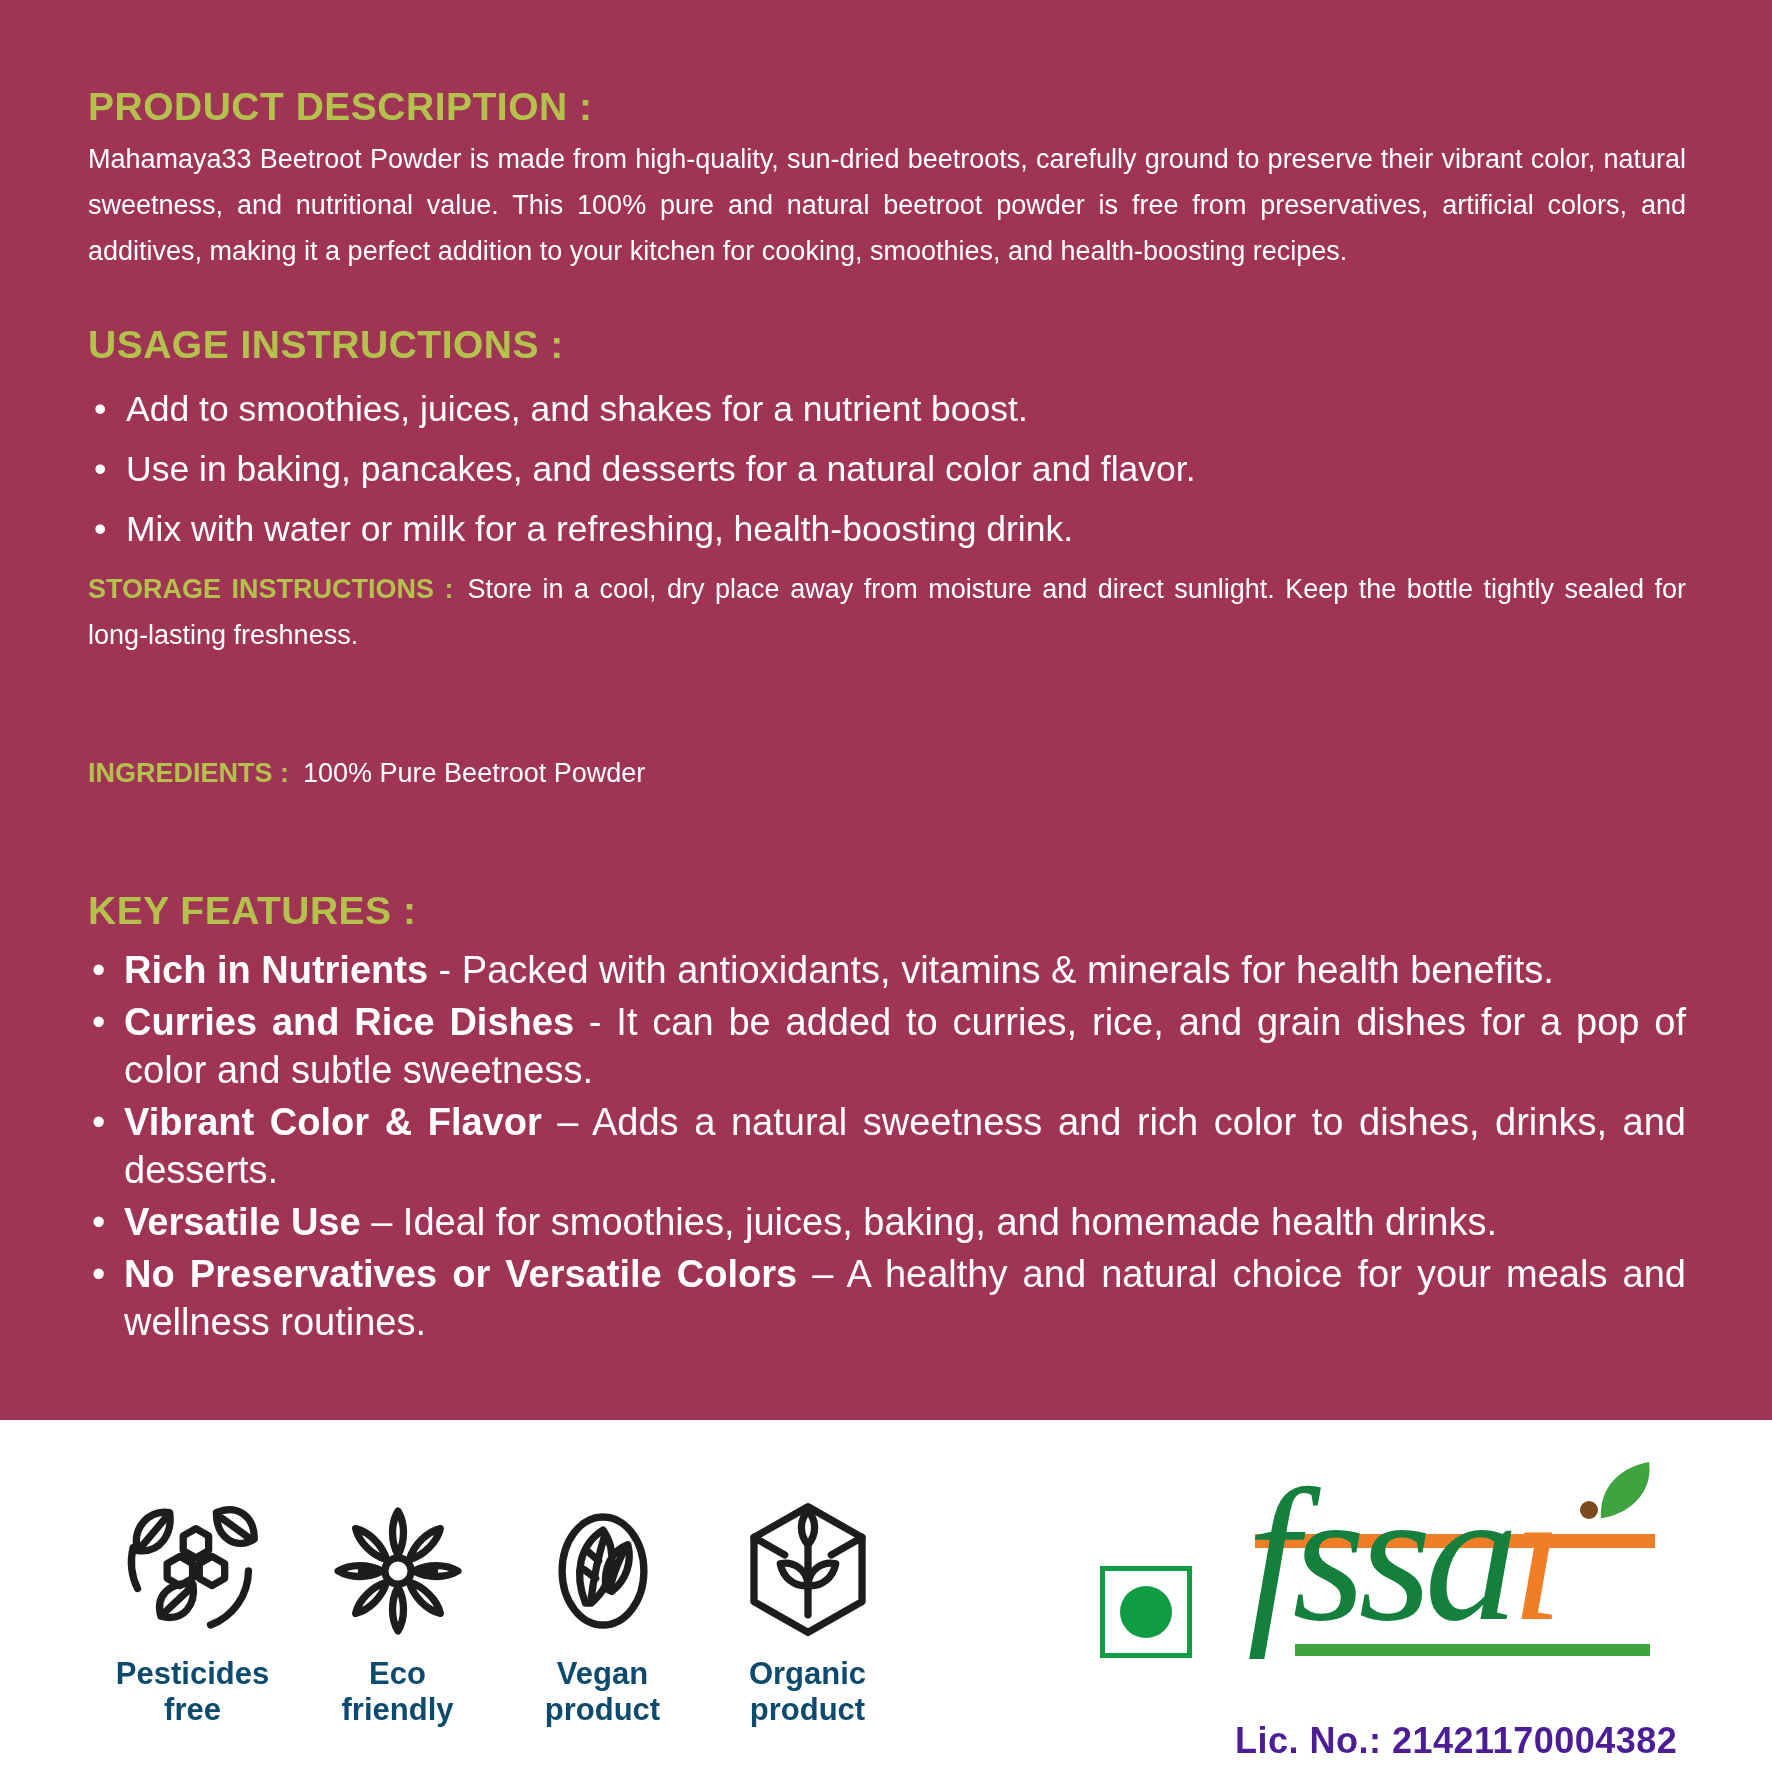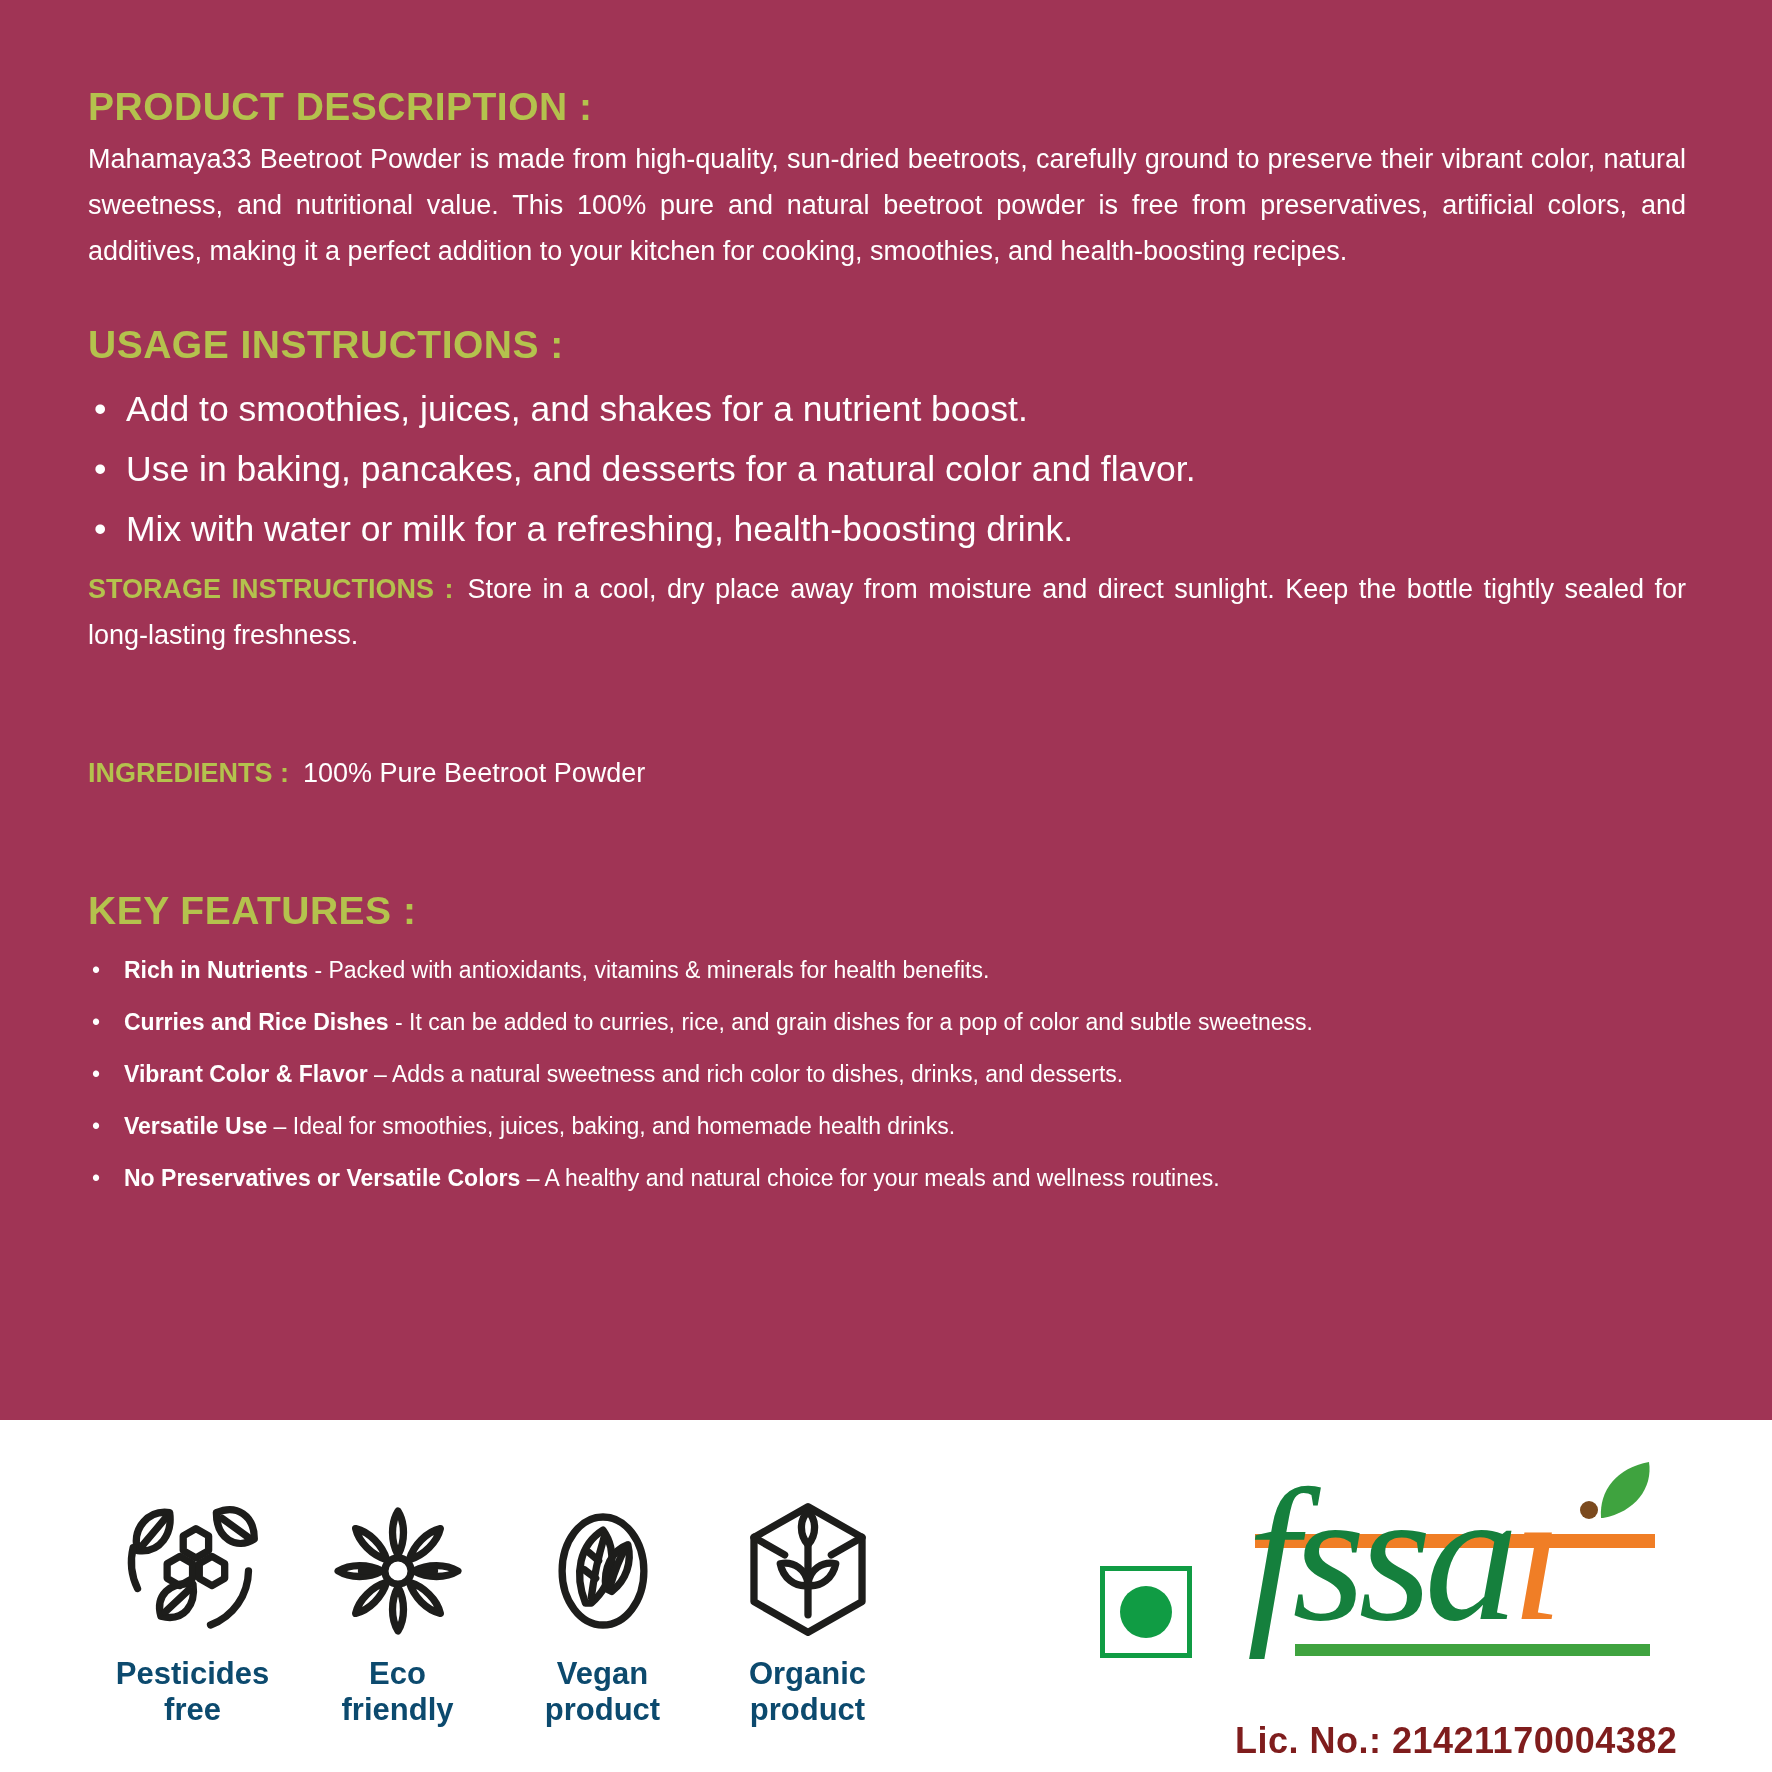--- a/index.html
+++ b/index.html
@@ -29,7 +29,7 @@
   .sec-features{margin-top:92px;}
   ul.features{list-style:none;margin:12px 0 0 0;padding:0;}
   ul.features li{
-    position:relative;padding-left:36px;font-size:23px;line-height:48px;margin-bottom:4px;
+    position:relative;padding-left:36px;font-size:38px;line-height:48px;margin-bottom:4px;
     color:#ffffff;text-align:justify;
   }
   ul.features li::before{content:"•";position:absolute;left:4px;top:0;color:#ffffff;}

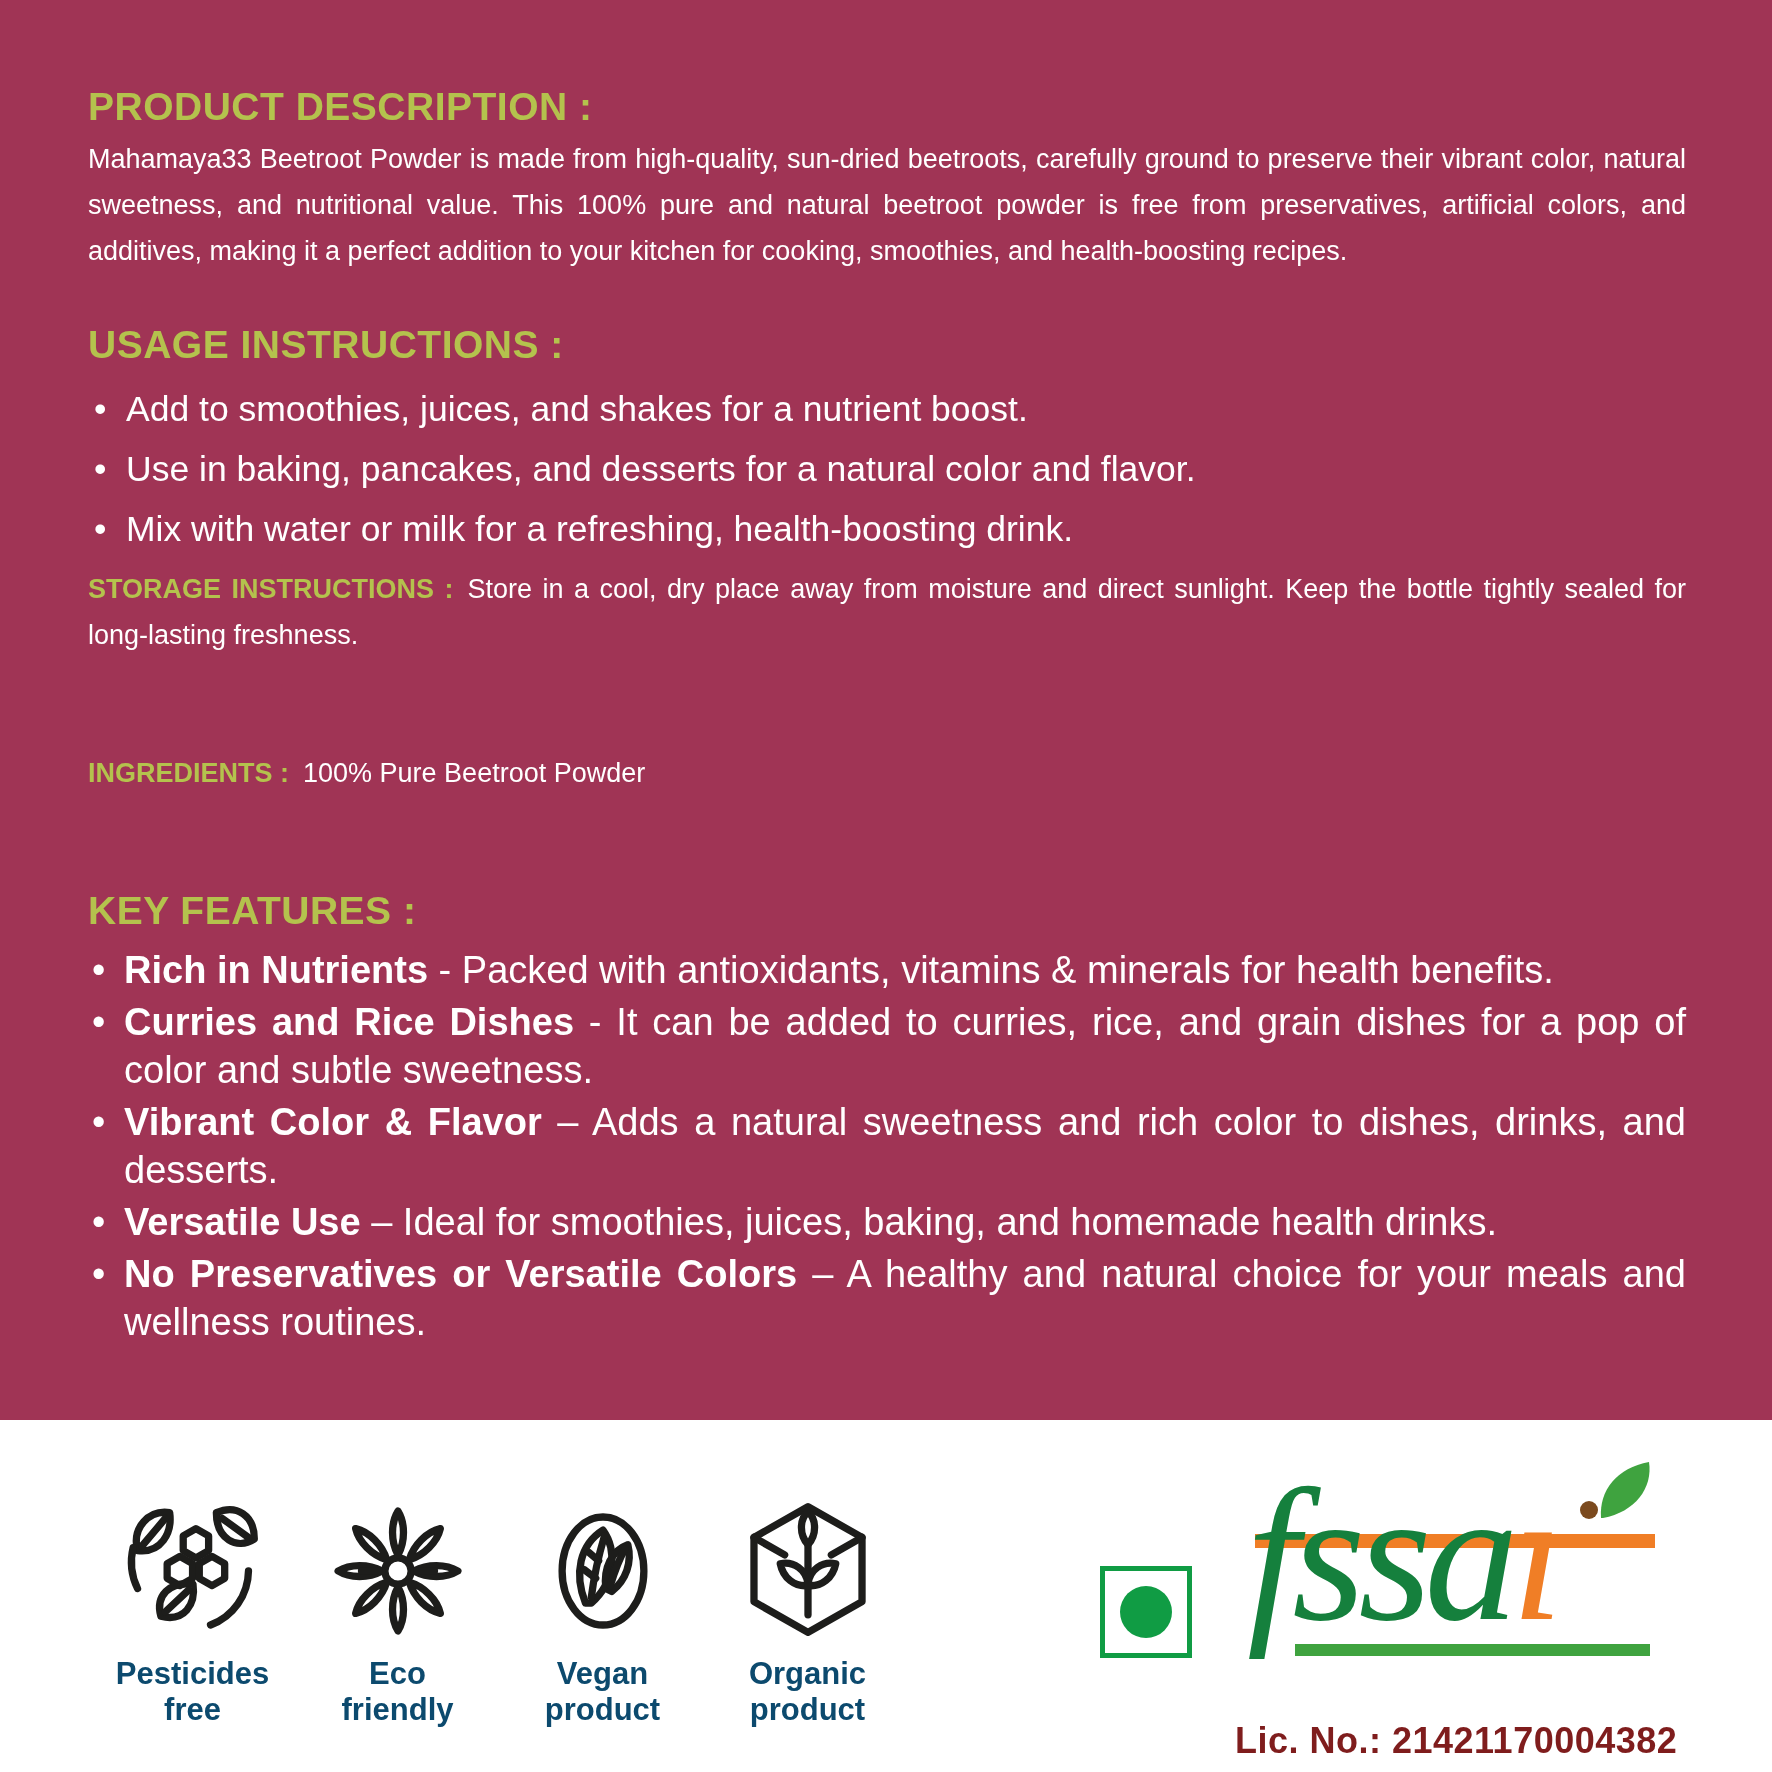--- a/index.html
+++ b/index.html
@@ -61,7 +61,7 @@
   .f-orange{color:#F07E26;}
   .fssai-leafdot{position:absolute;left:330px;top:-20px;width:100px;height:78px;z-index:3;}
   .license{
-    margin-top:14px;font-weight:700;font-size:36px;color:#7f1d1d;letter-spacing:0.5px;white-space:nowrap;
+    margin-top:14px;font-weight:700;font-size:36px;color:#4c1d95;letter-spacing:0.5px;white-space:nowrap;
   }
 </style>
 </head>

